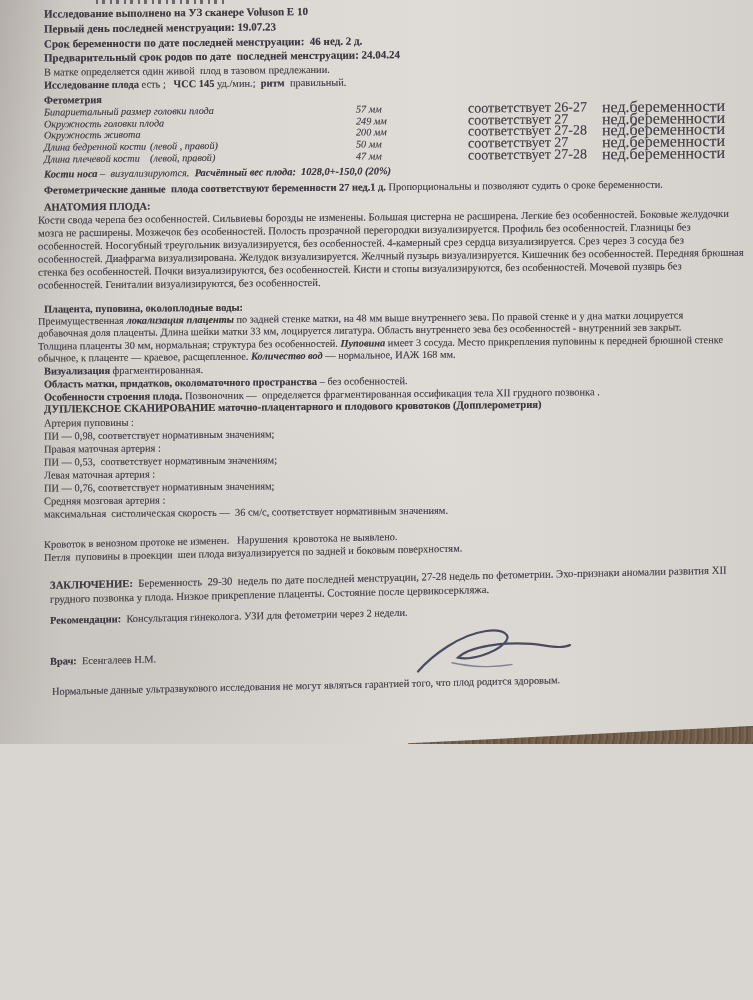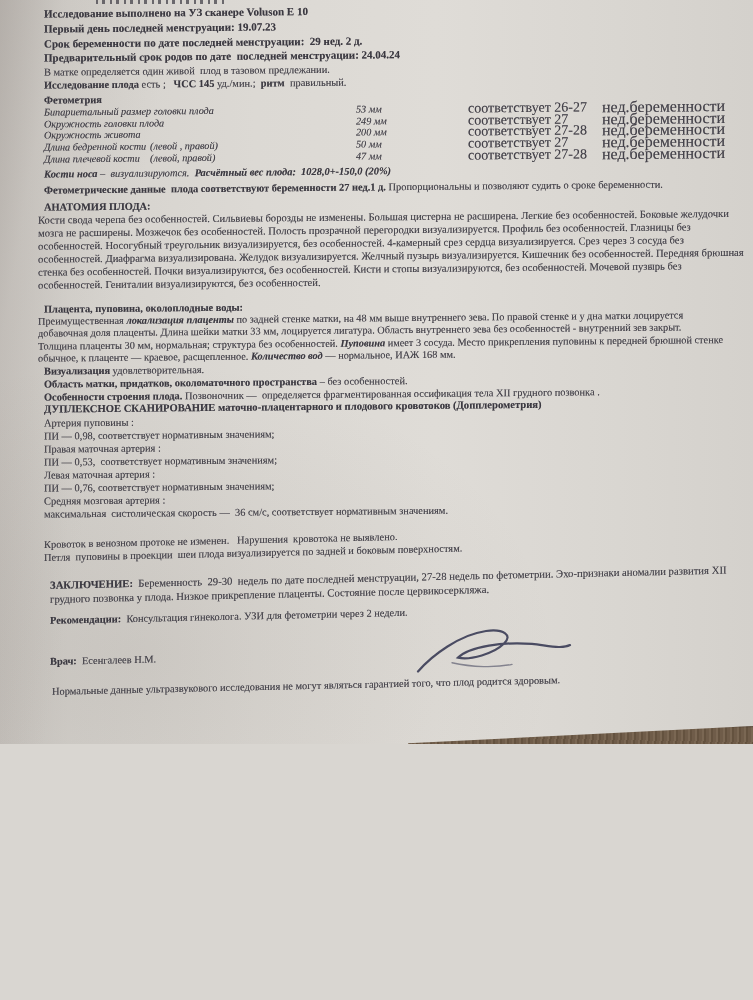--- a/index.html
+++ b/index.html
@@ -60,7 +60,7 @@
 
     <div class="ln hd"><span>Исследование выполнено на УЗ сканере Voluson E 10</span></div>
     <div class="ln hd"><span>Первый день последней менструации:</span><span> 19.07.23</span></div>
-    <div class="ln hd"><span>Срок беременности по дате последней менструации:</span><span>  29 нед. 2 д.</span></div>
+    <div class="ln hd"><span>Срок беременности по дате последней менструации:</span><span>  46 нед. 2 д.</span></div>
     <div class="ln hd"><span>Предварительный срок родов по дате  последней менструации:</span><span> 24.04.24</span></div>
 
     <div class="ln"><span>В матке определяется один живой  плод в тазовом предлежании.</span></div>

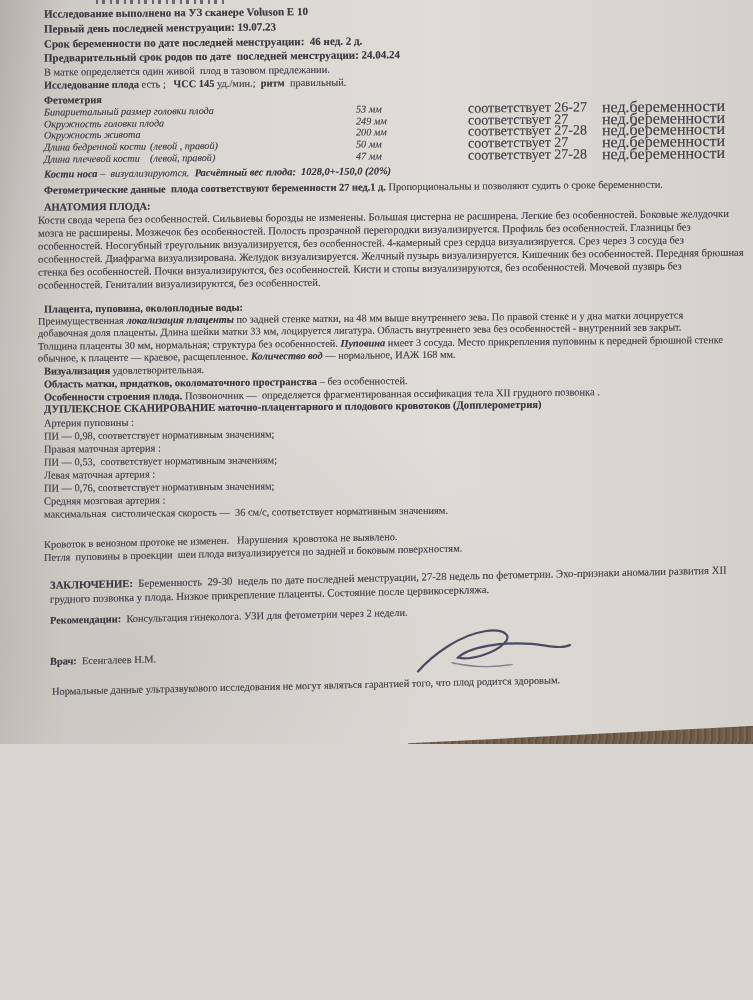--- a/index.html
+++ b/index.html
@@ -71,7 +71,7 @@
 
     <div class="frow">
         <span class="flabel"><span class="fname">Бипариетальный размер головки плода</span><span></span></span>
-        <span class="fval">53 мм</span>
+        <span class="fval">57 мм</span>
         <span class="fmatch">соответствует 26-27</span>
         <span class="fweeks">нед.беременности</span>
       </div>

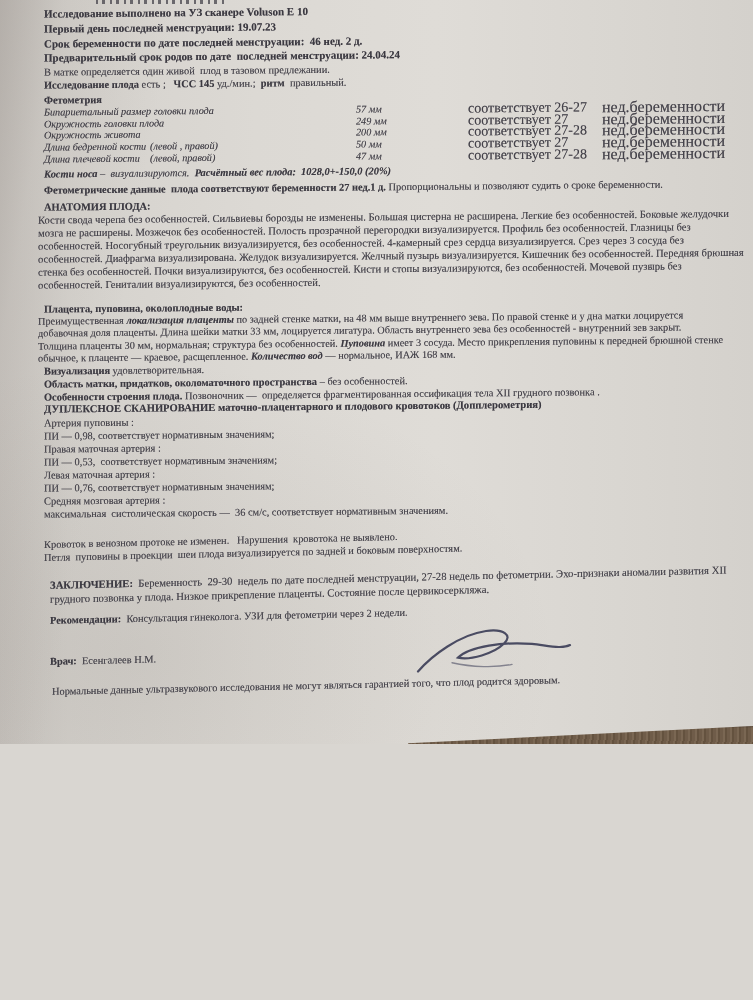--- a/index.html
+++ b/index.html
@@ -117,7 +117,7 @@
     <div class="plac"><span>Толщина плаценты 30 мм,  нормальная; структура без особенностей. </span><span class="bi">Пуповина</span><span> имеет 3 сосуда. Место прикрепления пуповины к передней брюшной стенке</span></div>
     <div class="plac"><span>обычное, к плаценте — краевое, расщепленное. </span><span class="bi">Количество вод</span><span> — нормальное,  ИАЖ 168 мм.</span></div>
 
-    <div class="ln"><span class="b">Визуализация</span><span> удовлетворительная.</span></div>
+    <div class="ln"><span class="b">Визуализация</span><span> фрагментированная.</span></div>
     <div class="ln"><span class="b">Область матки, придатков, околоматочного пространства</span><span> – без особенностей.</span></div>
     <div class="ln"><span class="b">Особенности строения плода.</span><span> Позвоночник —  определяется фрагментированная оссификация тела XII грудного позвонка .</span></div>
 

